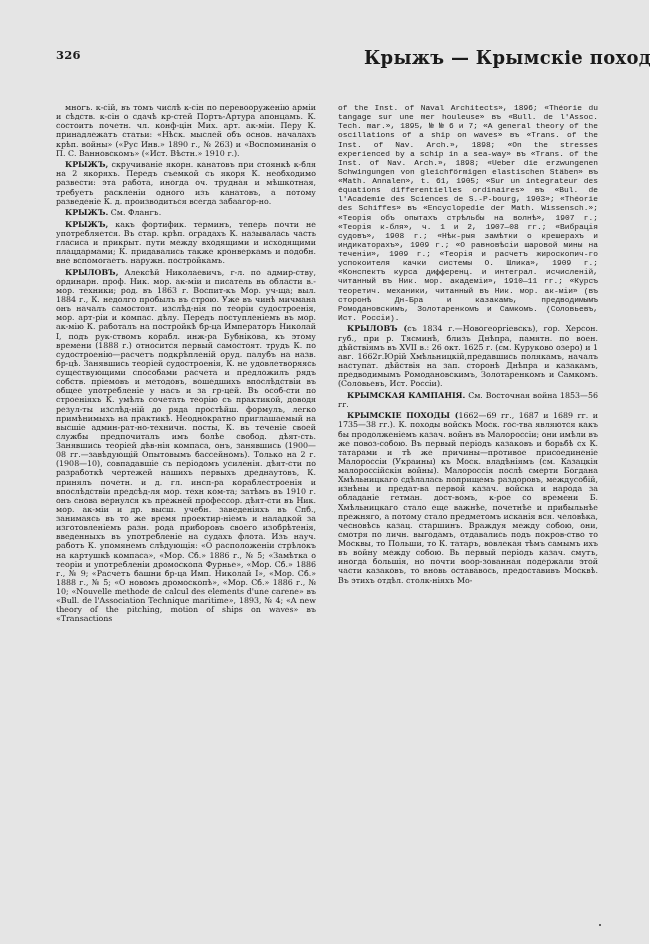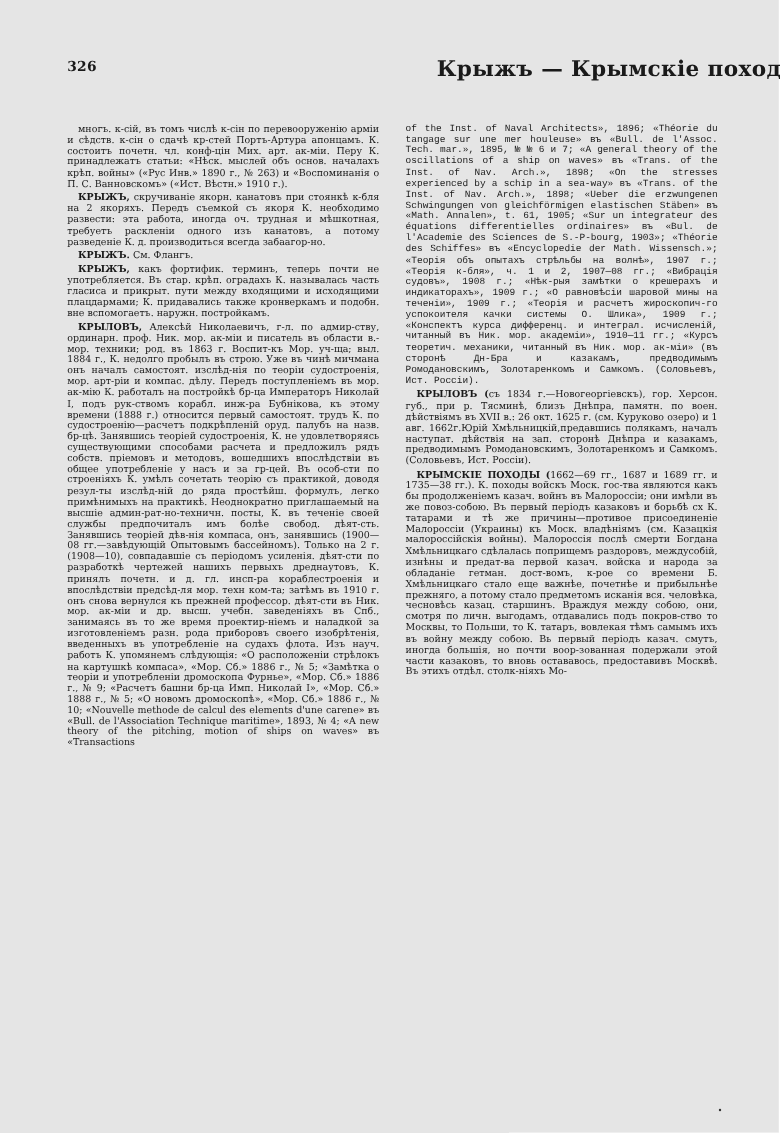--- a/index.html
+++ b/index.html
@@ -120,6 +120,7 @@
     <div class="col">
       <p class="entry noindent">of the Inst. of Naval Architects», 1896; «Théorie du tangage sur une mer houleuse» въ «Bull. de l'Assoc. Tech. mar.», 1895, № № 6 и 7; «A general theory of the oscillations of a ship on waves» въ «Trans. of the Inst. of Nav. Arch.», 1898; «On the stresses experienced by a schip in a sea-way» въ «Trans. of the Inst. of Nav. Arch.», 1898; «Ueber die erzwungenen Schwingungen von gleichförmigen elastischen Stäben» въ «Math. Annalen», t. 61, 1905; «Sur un integrateur des équations differentielles ordinaires» въ «Bul. de l'Academie des Sciences de S.-P-bourg, 1903»; «Théorie des Schiffes» въ «Encyclopedie der Math. Wissensch.»; «Теорія объ опытахъ стрѣльбы на волнѣ», 1907 г.; «Теорія к-бля», ч. 1 и 2, 1907—08 гг.; «Вибрація судовъ», 1908 г.; «Нѣк-рыя замѣтки о крешерахъ и индикаторахъ», 1909 г.; «О равновѣсіи шаровой мины на теченіи», 1909 г.; «Теорія и расчетъ жироскопич-го успокоителя качки системы О. Шлика», 1909 г.; «Конспектъ курса дифференц. и интеграл. исчисленій, читанный въ Ник. мор. академіи», 1910—11 гг.; «Курсъ теоретич. механики, читанный въ Ник. мор. ак-міи» (въ сторонѣ Дн-Бра и казакамъ, предводимымъ Ромодановскимъ, Золотаренкомъ и Самкомъ. (Соловьевъ, Ист. Россіи).</p>
       <p class="entry sp"><span class="hw">КРЫЛОВЪ (</span>съ 1834 г.—Новогеоргіевскъ), гор. Херсон. губ., при р. Тясминѣ, близъ Днѣпра, памятн. по воен. дѣйствіямъ въ XVII в.: 26 окт. 1625 г. (см. Куруково озеро) и 1 авг. 1662г.Юрій Хмѣльницкій,предавшись полякамъ, началъ наступат. дѣйствія на зап. сторонѣ Днѣпра и казакамъ, предводимымъ Ромодановскимъ, Золотаренкомъ и Самкомъ. (Соловьевъ, Ист. Россіи).</p>
+      <p class="entry sp"><span class="hw">КРЫМСКАЯ КАМПАНІЯ.</span> См. Восточная война 1853—56 гг.</p>
       <p class="entry sp"><span class="hw">КРЫМСКІЕ ПОХОДЫ (</span>1662—69 гг., 1687 и 1689 гг. и 1735—38 гг.). К. походы войскъ Моск. гос-тва являются какъ бы продолженіемъ казач. войнъ въ Малороссіи; они имѣли въ же повоз-собою. Въ первый періодъ казаковъ и борьбѣ сх К. татарами и тѣ же причины—противое присоединеніе Малороссіи (Украины) къ Моск. владѣніямъ (см. Казацкія малороссійскія войны). Малороссія послѣ смерти Богдана Хмѣльницкаго сдѣлалась поприщемъ раздоровъ, междусобій, изнѣны и предат-ва первой казач. войска и народа за обладаніе гетман. дост-вомъ, к-рое со времени Б. Хмѣльницкаго стало еще важнѣе, почетнѣе и прибыльнѣе прежняго, а потому стало предметомъ исканія вся. человѣка, чесновѣсь казац. старшинъ. Враждуя между собою, они, смотря по личн. выгодамъ, отдавались подъ покров-ство то Москвы, то Польши, то К. татаръ, вовлекая тѣмъ самымъ ихъ въ войну между собою. Вь первый періодъ казач. смутъ, иногда большія, но почти воор-зованная подержали этой части казаковъ, то вновь остававось, предоставивъ Москвѣ. Въ этихъ отдѣл. столк-ніяхъ Мо-</p>
     </div>
 

